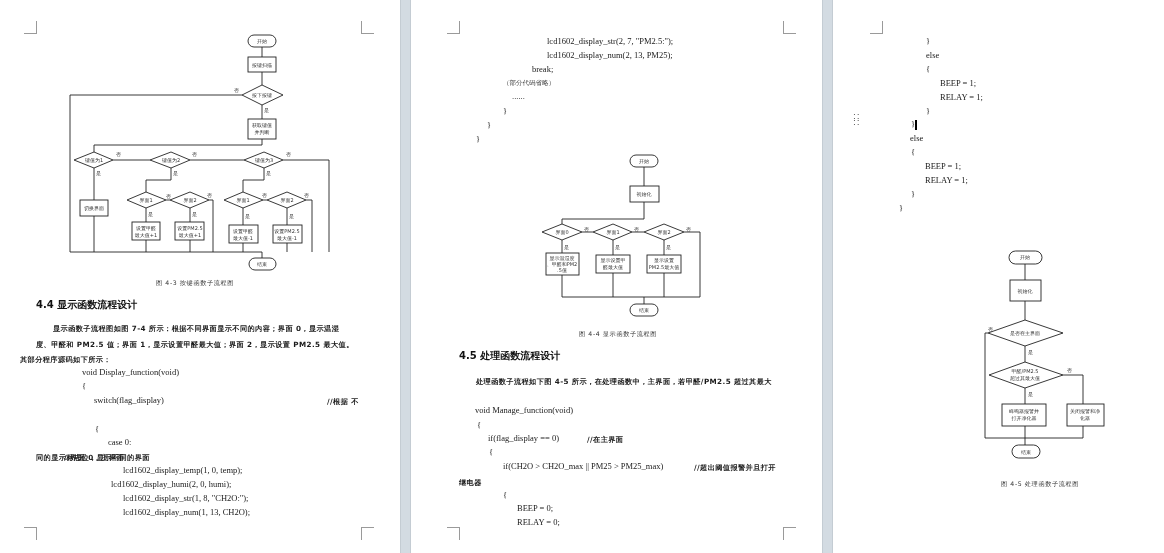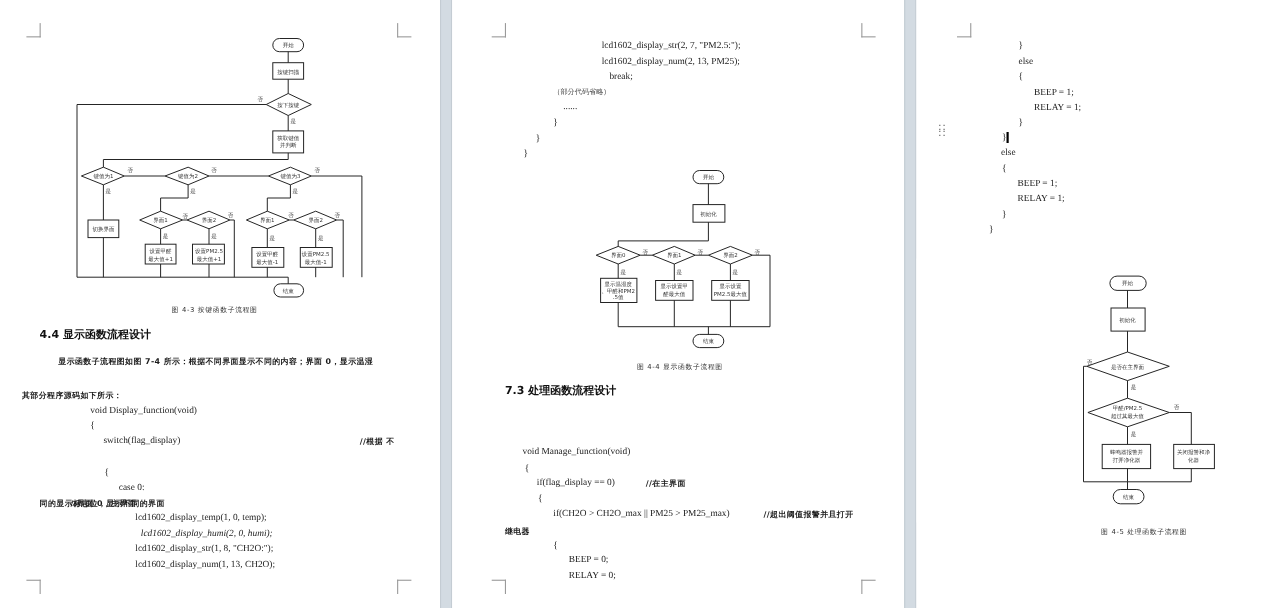--- a/index.html
+++ b/index.html
@@ -158,7 +158,7 @@
 
   <div class="t code" style="left:136px;top:36px;">lcd1602_display_str(2, 7, "PM2.5:");</div>
   <div class="t code" style="left:136px;top:50px;">lcd1602_display_num(2, 13, PM25);</div>
-  <div class="t code" style="left:121px;top:64px;margin-left:22px;">break;</div>
+  <div class="t code" style="left:121px;top:64px;">break;</div>
   <div class="t cnlight" style="left:92px;top:78px;">（部分代码省略）</div>
   <div class="t code" style="left:101px;top:91px;">......</div>
   <div class="t code" style="left:92px;top:106px;">}</div>

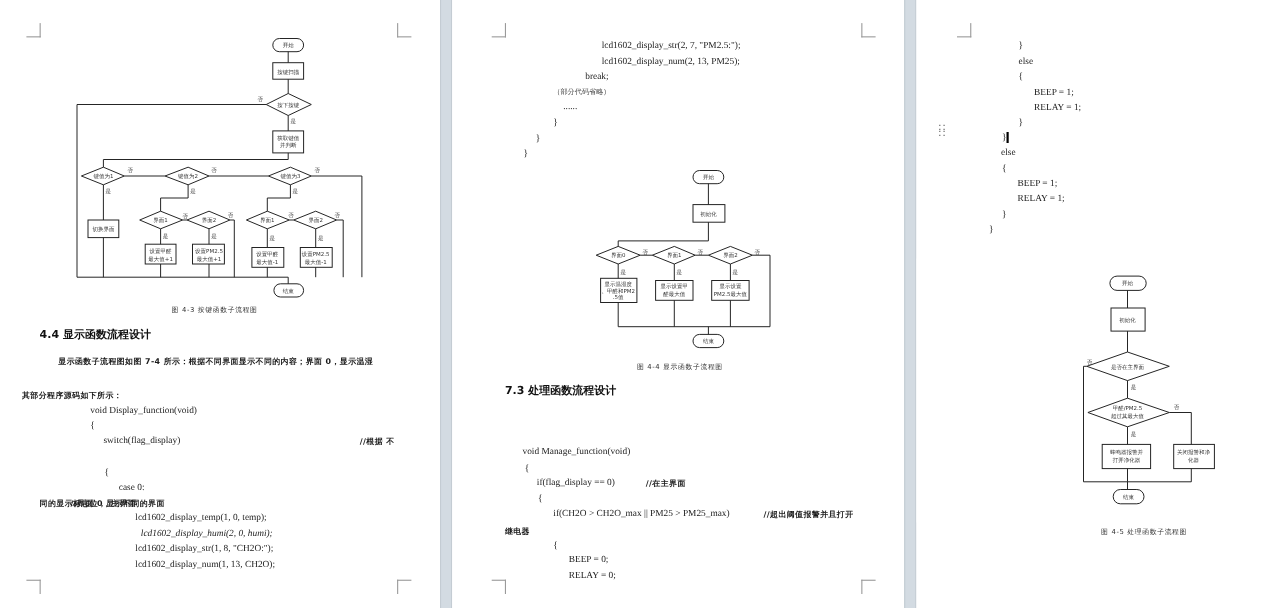--- a/index.html
+++ b/index.html
@@ -132,6 +132,7 @@
   <div class="t heading" style="left:36px;top:299px;">4.4  显示函数流程设计</div>
 
   <div class="t cn" style="left:53px;top:323px;">显示函数子流程图如图 7-4 所示：根据不同界面显示不同的内容；界面 0，显示温湿</div>
+  <div class="t cn" style="left:36px;top:339px;">度、甲醛和 PM2.5 值；界面 1，显示设置甲醛最大值；界面 2，显示设置 PM2.5 最大值。</div>
   <div class="t cn" style="left:20px;top:354px;">其部分程序源码如下所示：</div>
 
   <div class="t code" style="left:82px;top:367px;">void Display_function(void)</div>

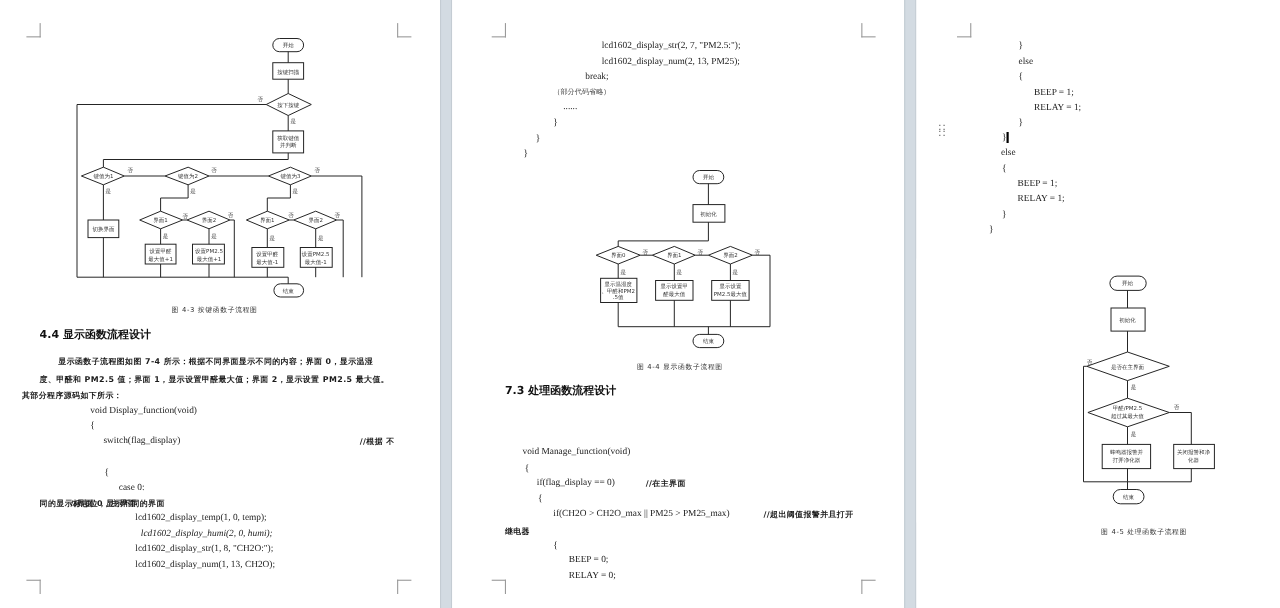--- a/index.html
+++ b/index.html
@@ -217,7 +217,7 @@
   </svg>
   <div class="t caption" style="left:168px;top:328px;">图 4-4   显示函数子流程图</div>
 
-  <div class="t heading" style="left:48px;top:350px;">7.3  处理函数流程设计</div>
+  <div class="t heading" style="left:48px;top:350px;">4.5  处理函数流程设计</div>
 
 
   <div class="t code" style="left:64px;top:405px;">void Manage_function(void)</div>

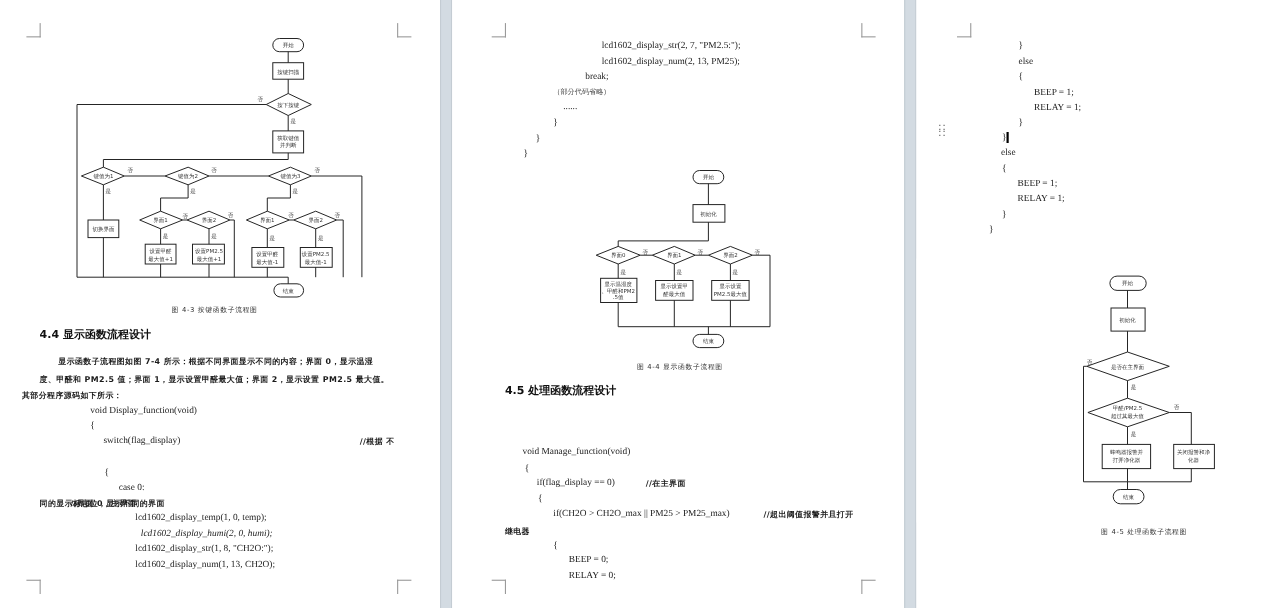--- a/index.html
+++ b/index.html
@@ -219,6 +219,7 @@
 
   <div class="t heading" style="left:48px;top:350px;">4.5  处理函数流程设计</div>
 
+  <div class="t cn" style="left:65px;top:376px;">处理函数子流程如下图 4-5 所示，在处理函数中，主界面，若甲醛/PM2.5 超过其最大</div>
 
   <div class="t code" style="left:64px;top:405px;">void Manage_function(void)</div>
   <div class="t code" style="left:66px;top:420px;">{</div>

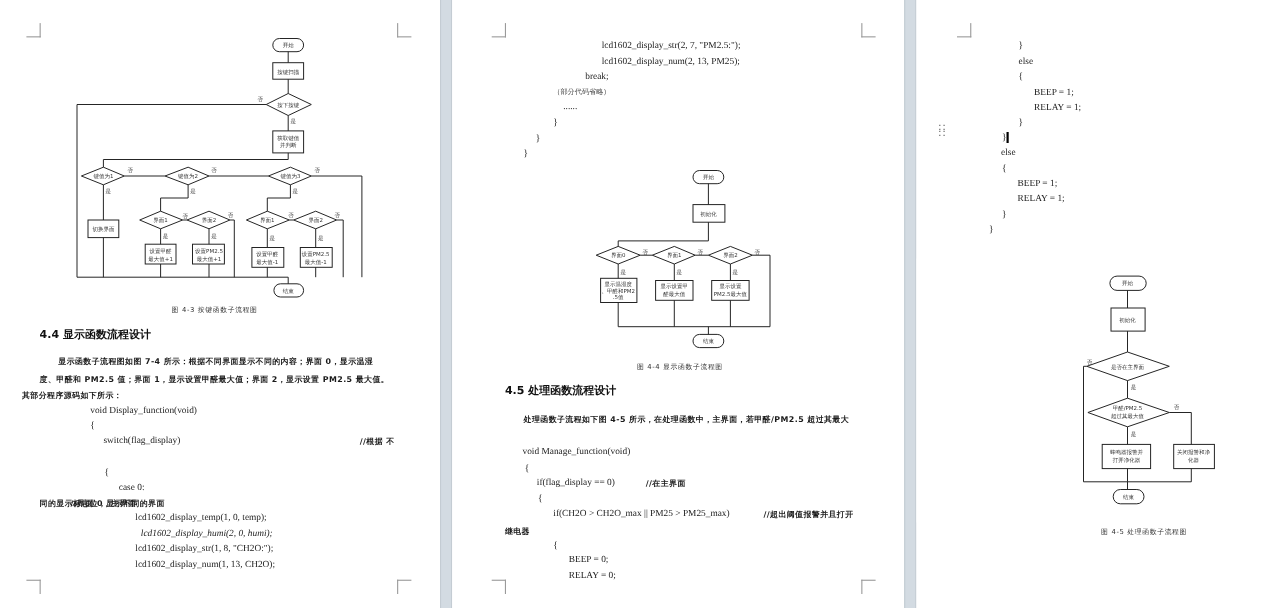--- a/index.html
+++ b/index.html
@@ -144,7 +144,7 @@
   <div class="t code" style="left:108px;top:437px;">case 0:</div>
   <div class="t cn" style="left:64px;top:452px;">//界面 0，主界面</div>
   <div class="t code" style="left:123px;top:465px;">lcd1602_display_temp(1, 0, temp);</div>
-  <div class="t code" style="left:128px;top:479px;font-style:italic;"><span>lcd1602_display_humi(2, 0, humi);</span></div>
+  <div class="t code" style="left:111px;top:479px;"><span>lcd1602_display_humi(2, 0, humi);</span></div>
   <div class="t code" style="left:123px;top:493px;">lcd1602_display_str(1, 8, "CH2O:");</div>
   <div class="t code" style="left:123px;top:507px;">lcd1602_display_num(1, 13, CH2O);</div>
 </div>

